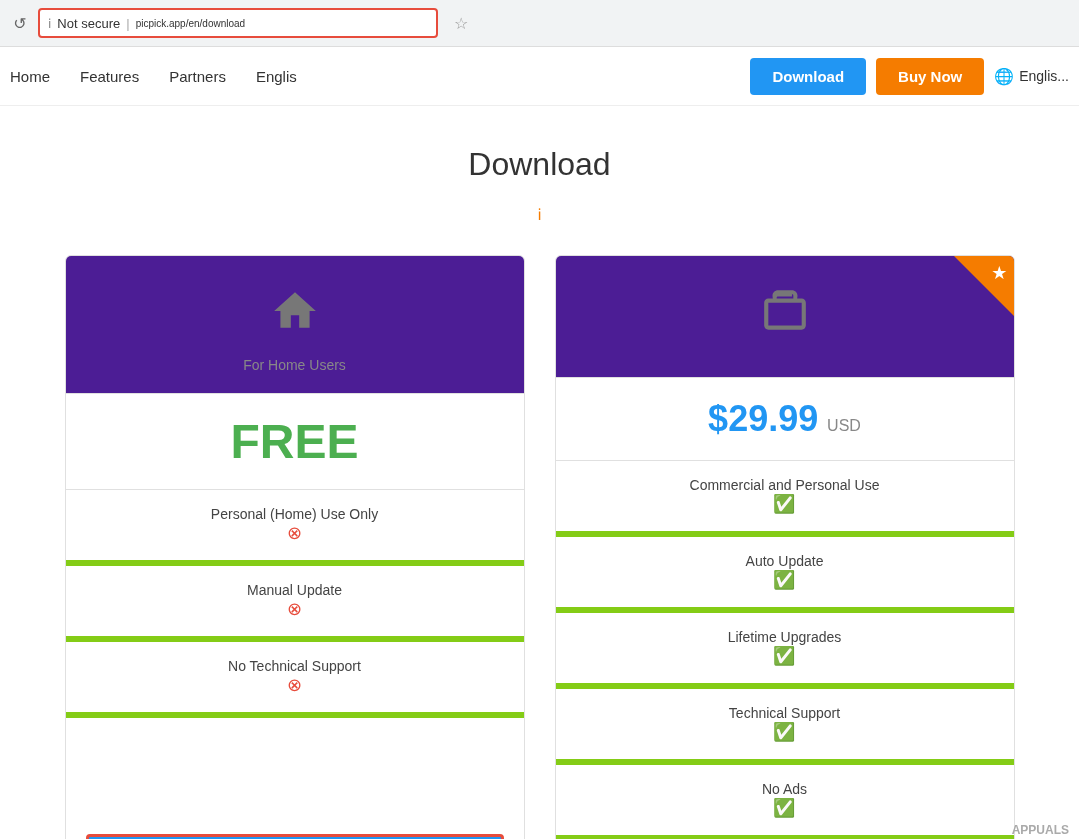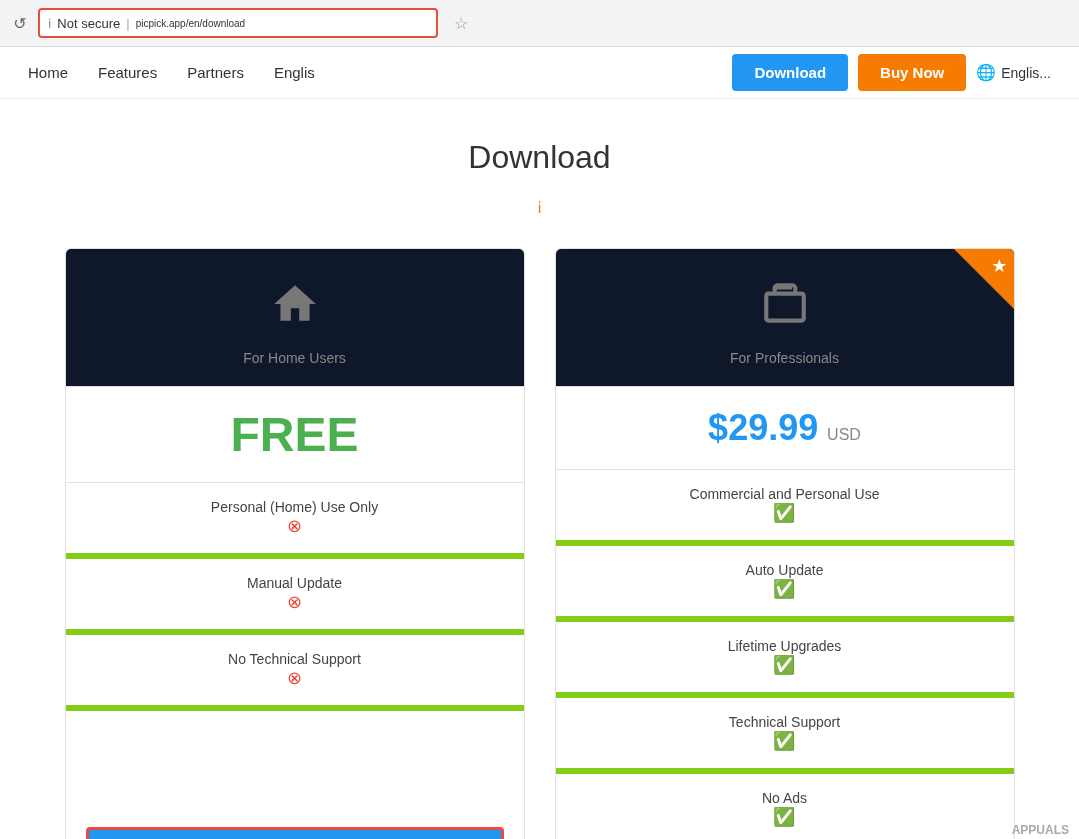--- a/index.html
+++ b/index.html
@@ -52,9 +52,9 @@
     .navbar {
       display: flex;
       align-items: center;
-      padding: 0 28px;
+      padding: 0 10px;
       border-bottom: 1px solid #eee;
-      height: 52px;
+      height: 59px;
     }
     .nav-links {
       display: flex;

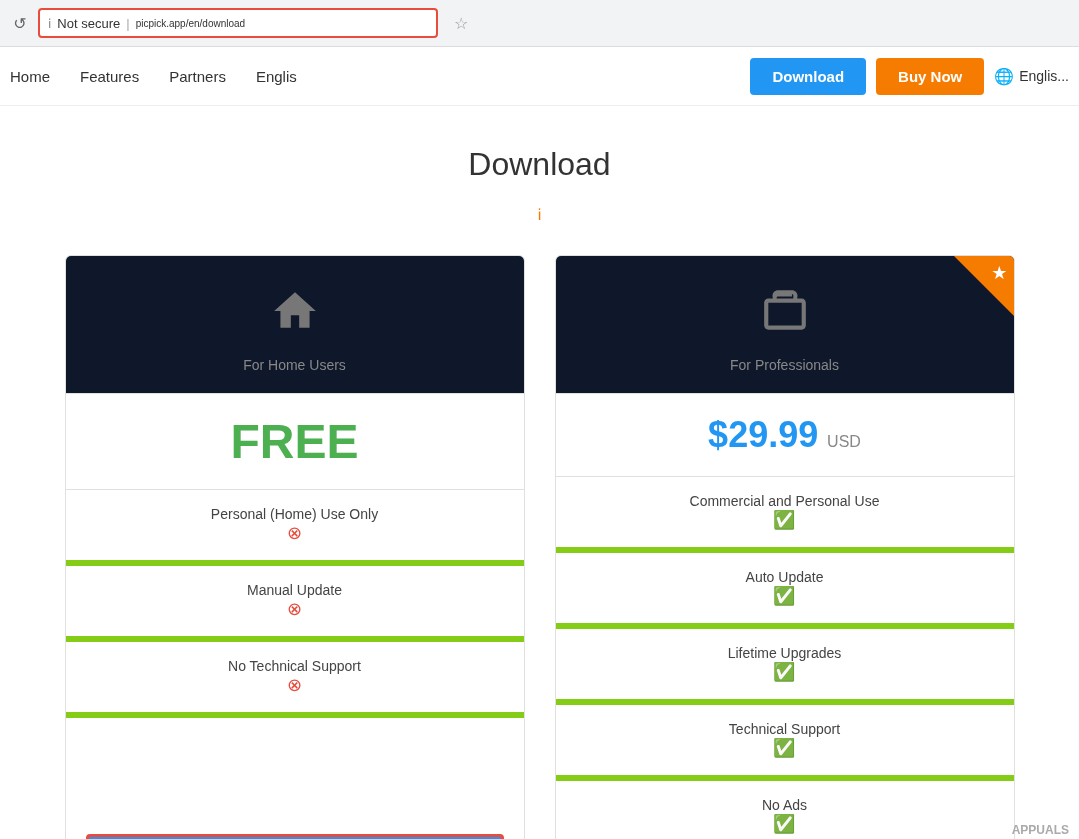--- a/index.html
+++ b/index.html
@@ -153,7 +153,7 @@
     .card-header {
       text-align: center;
       padding: 30px 20px 20px;
-      background: #0f172a;
+      background: #4c1d95;
       border-bottom: 1px solid #e0e0e0;
     }
     .card-icon {

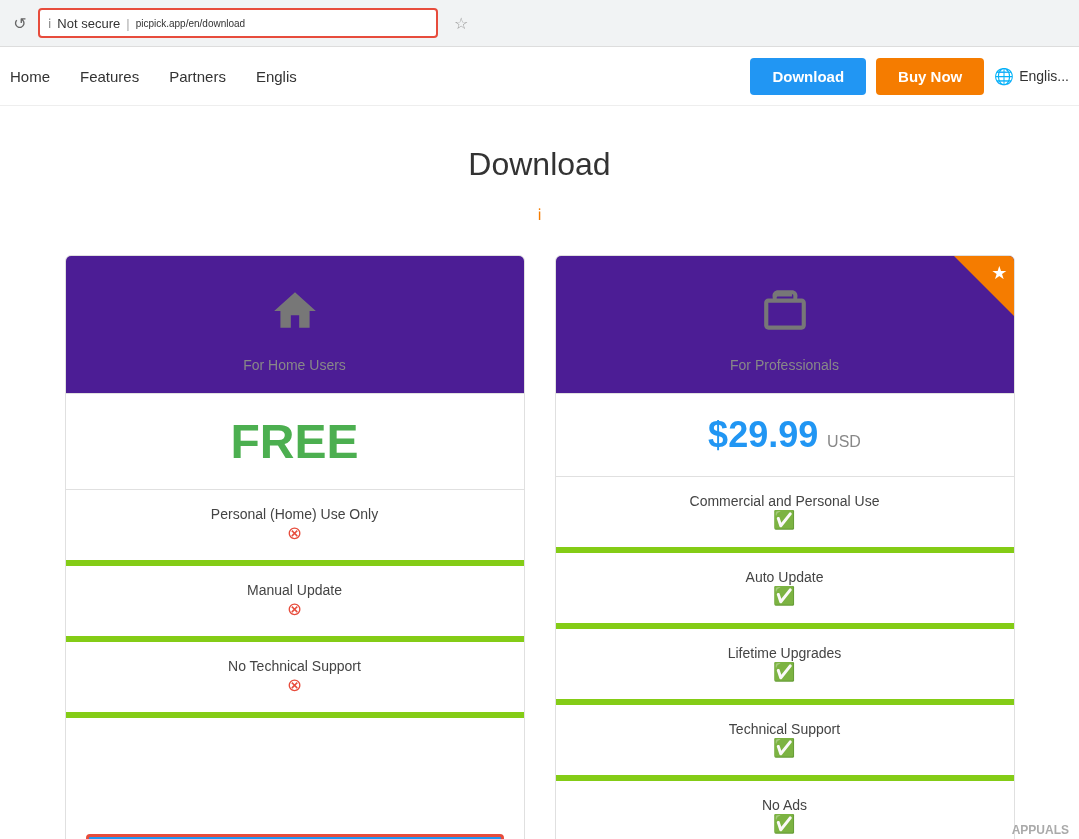--- a/index.html
+++ b/index.html
@@ -392,7 +392,6 @@
             <path d="M20 6h-2.18c.07-.44.18-.88.18-1.34C18 3.16 16.84 2 15.34 2H8.66C7.16 2 6 3.16 6 4.66c0 .46.11.9.18 1.34H4c-1.1 0-2 .9-2 2v11c0 1.1.9 2 2 2h16c1.1 0 2-.9 2-2V8c0-1.1-.9-2-2-2zm-4.66-2c.46 0 .66.2.66.66V6H8v-.34C8 5.2 8.2 5 8.66 5h6.68zM4 19V8h16v11H4z"></path>
           </svg>
         </div>
-        <div class="card-subtitle">For Professionals</div>
       </div>
       <div class="card-price">
         <span class="price-amount">$29.99</span>

